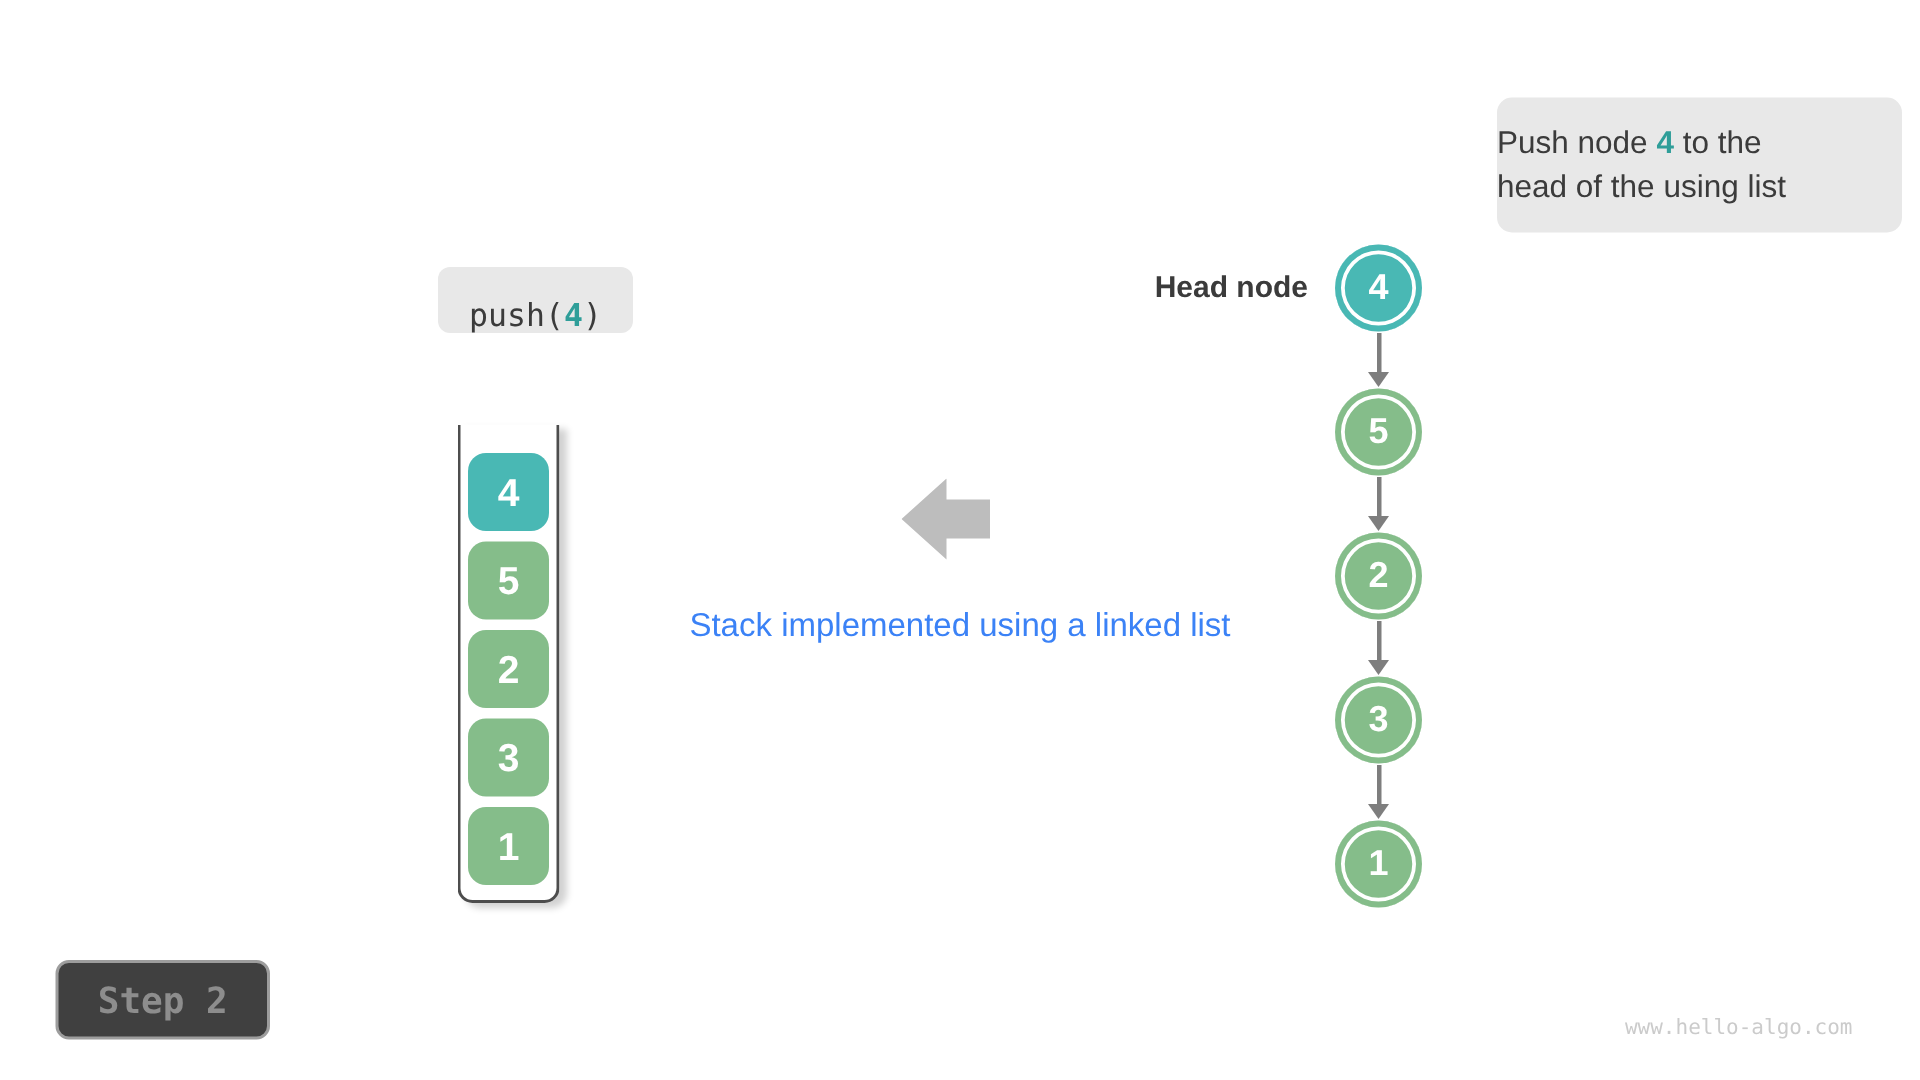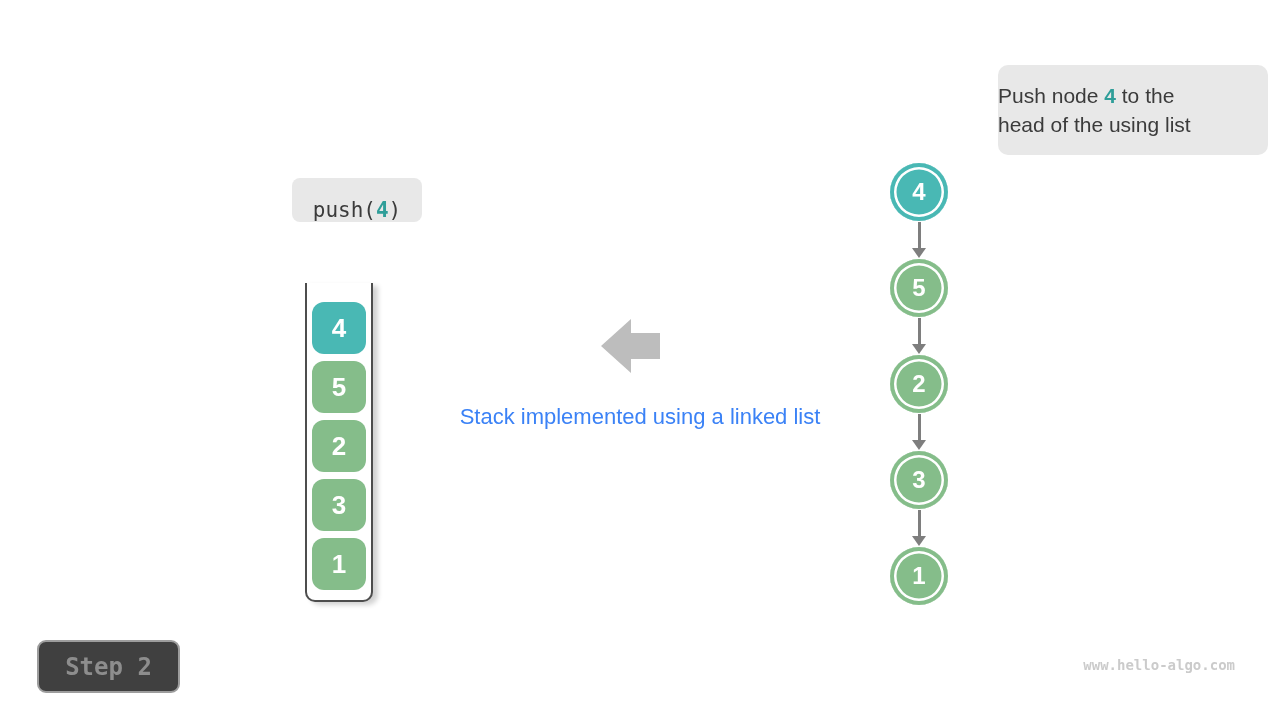--- a/index.html
+++ b/index.html
@@ -206,6 +206,7 @@
 
   <div class="caption">Stack implemented using a linked list</div>
 
+  <div class="ll-label" style="top:179px;">Head node</div>
 
   <div class="ll-node teal" style="top:163px;">4</div>
   <div class="ll-node green" style="top:259px;">5</div>

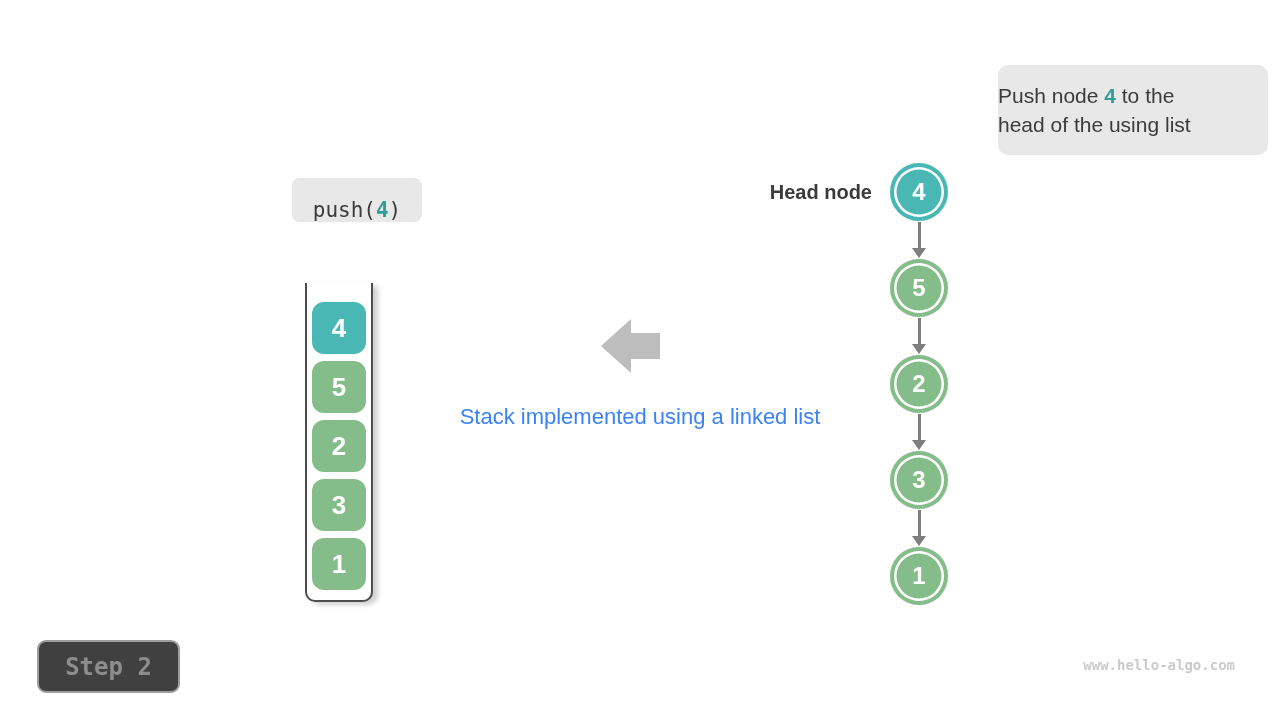--- a/index.html
+++ b/index.html
@@ -167,11 +167,10 @@
   
   .watermark {
     position: absolute;
-    right: 45px; top: 657px;
+    right: 45px; top: 677px;
     font-family: "DejaVu Sans Mono", monospace;
     font-size: 14px;
     color: #cbcbcb;
-    font-weight: bold;
   }
 </style>
 </head>

